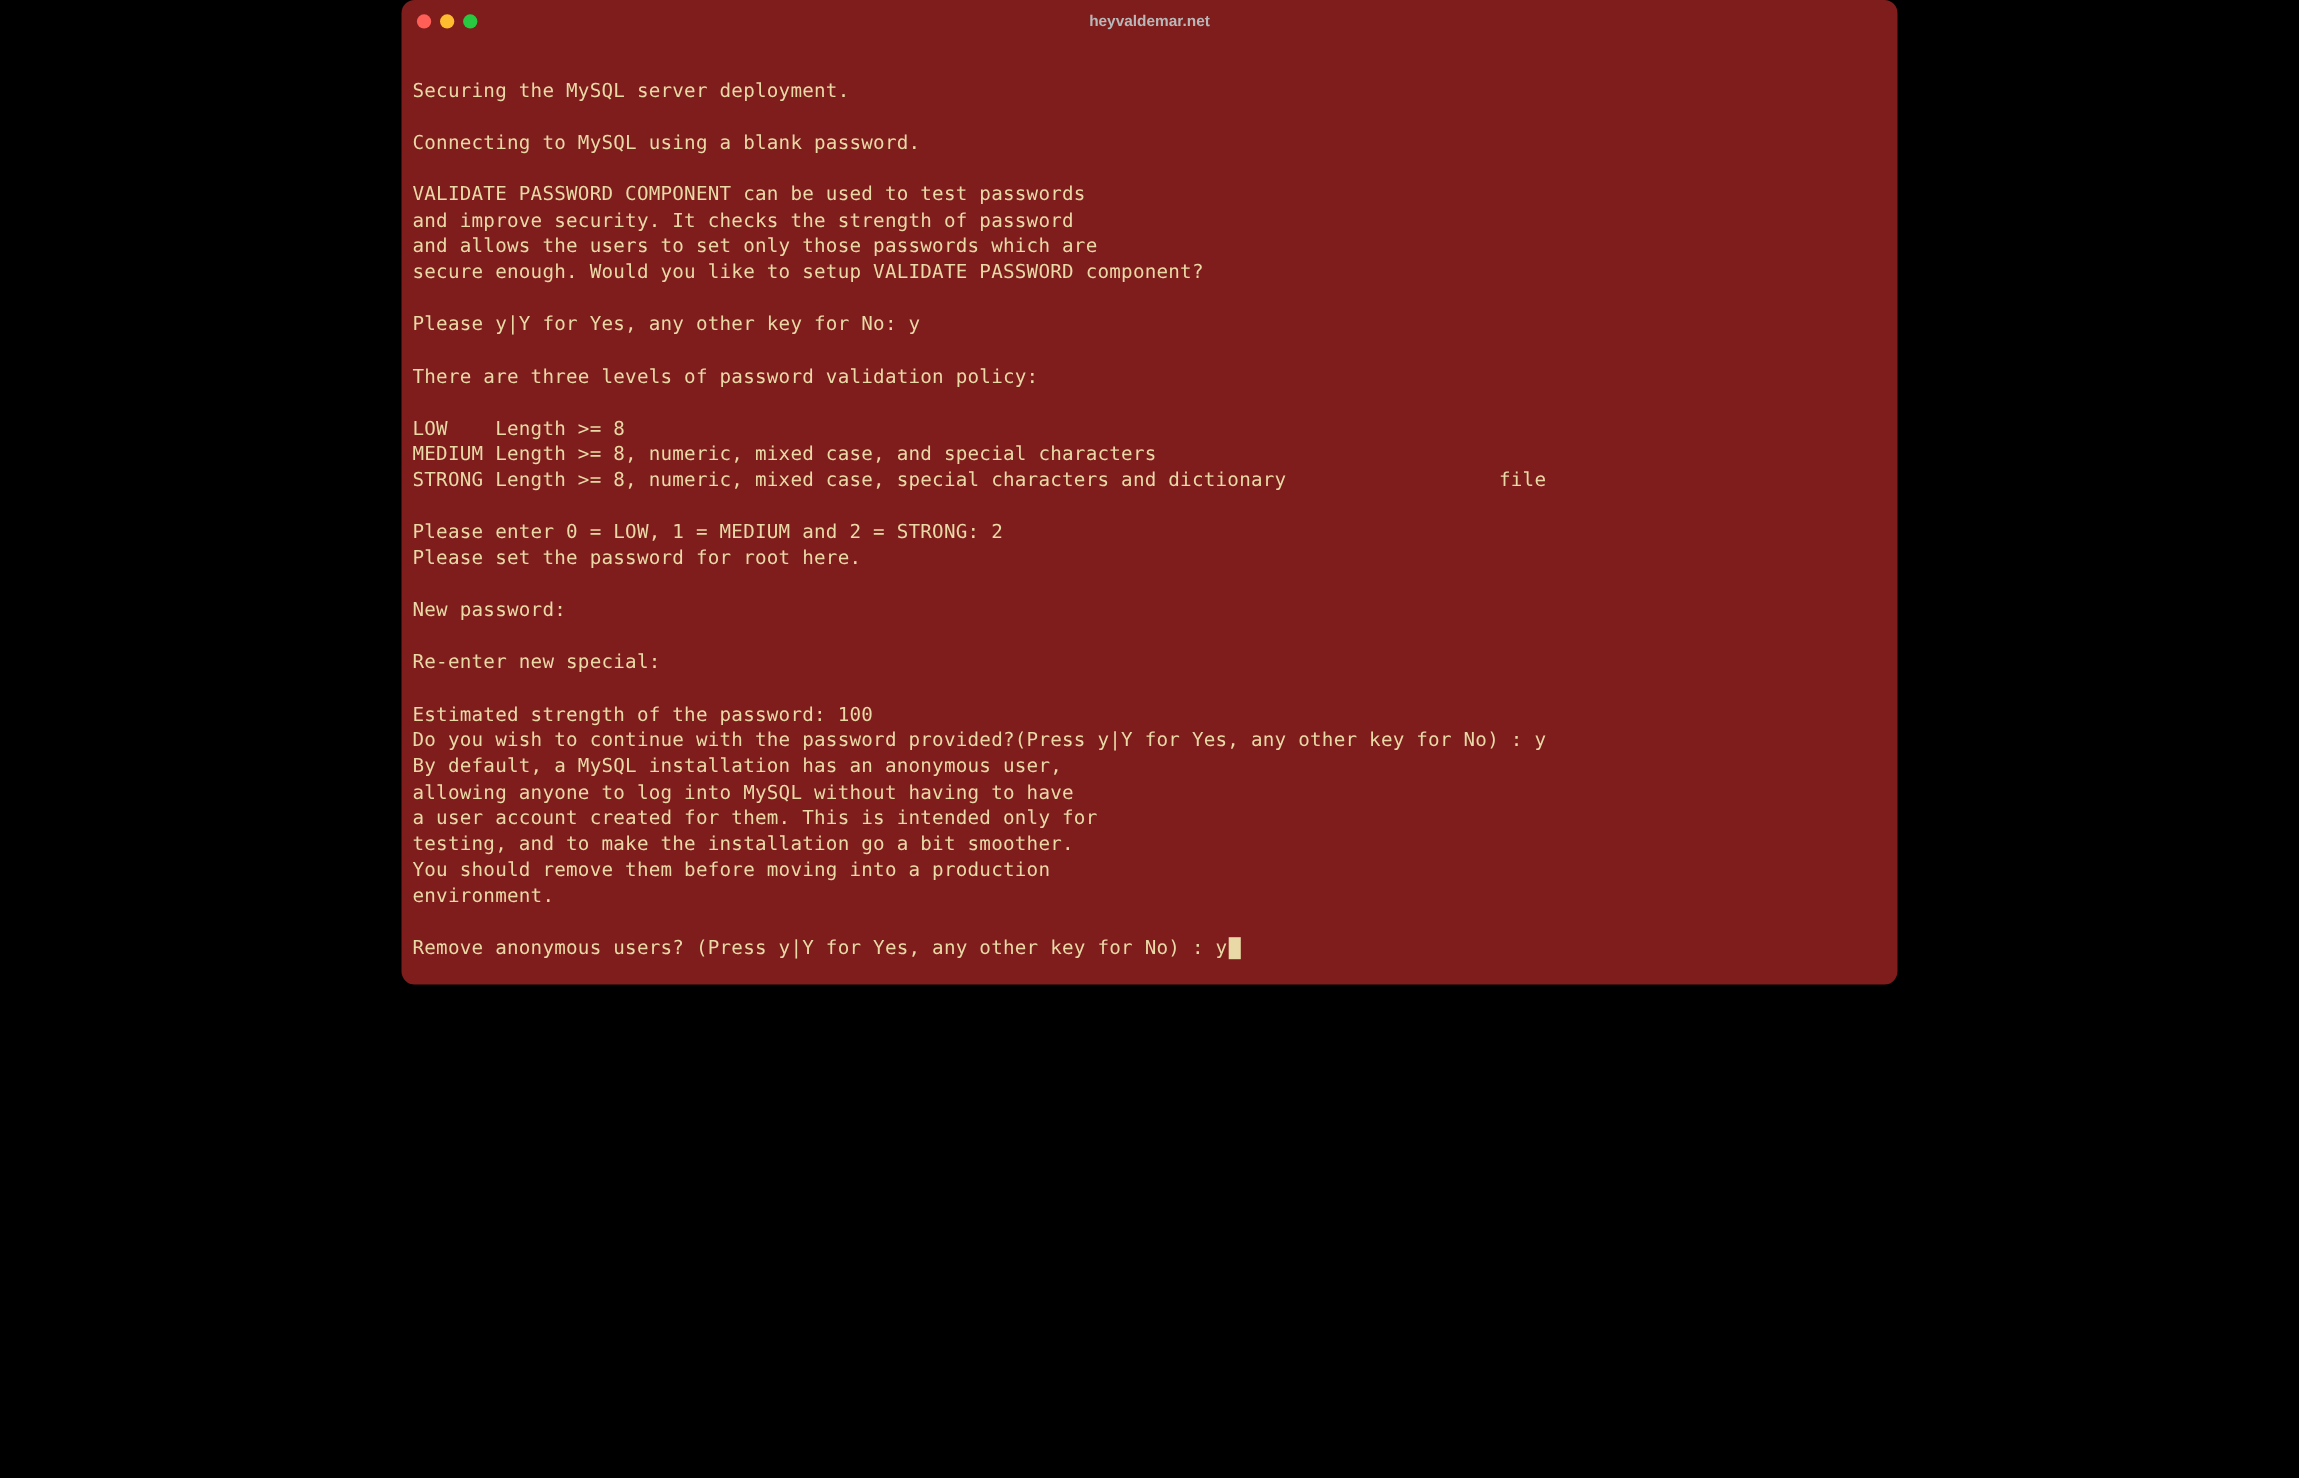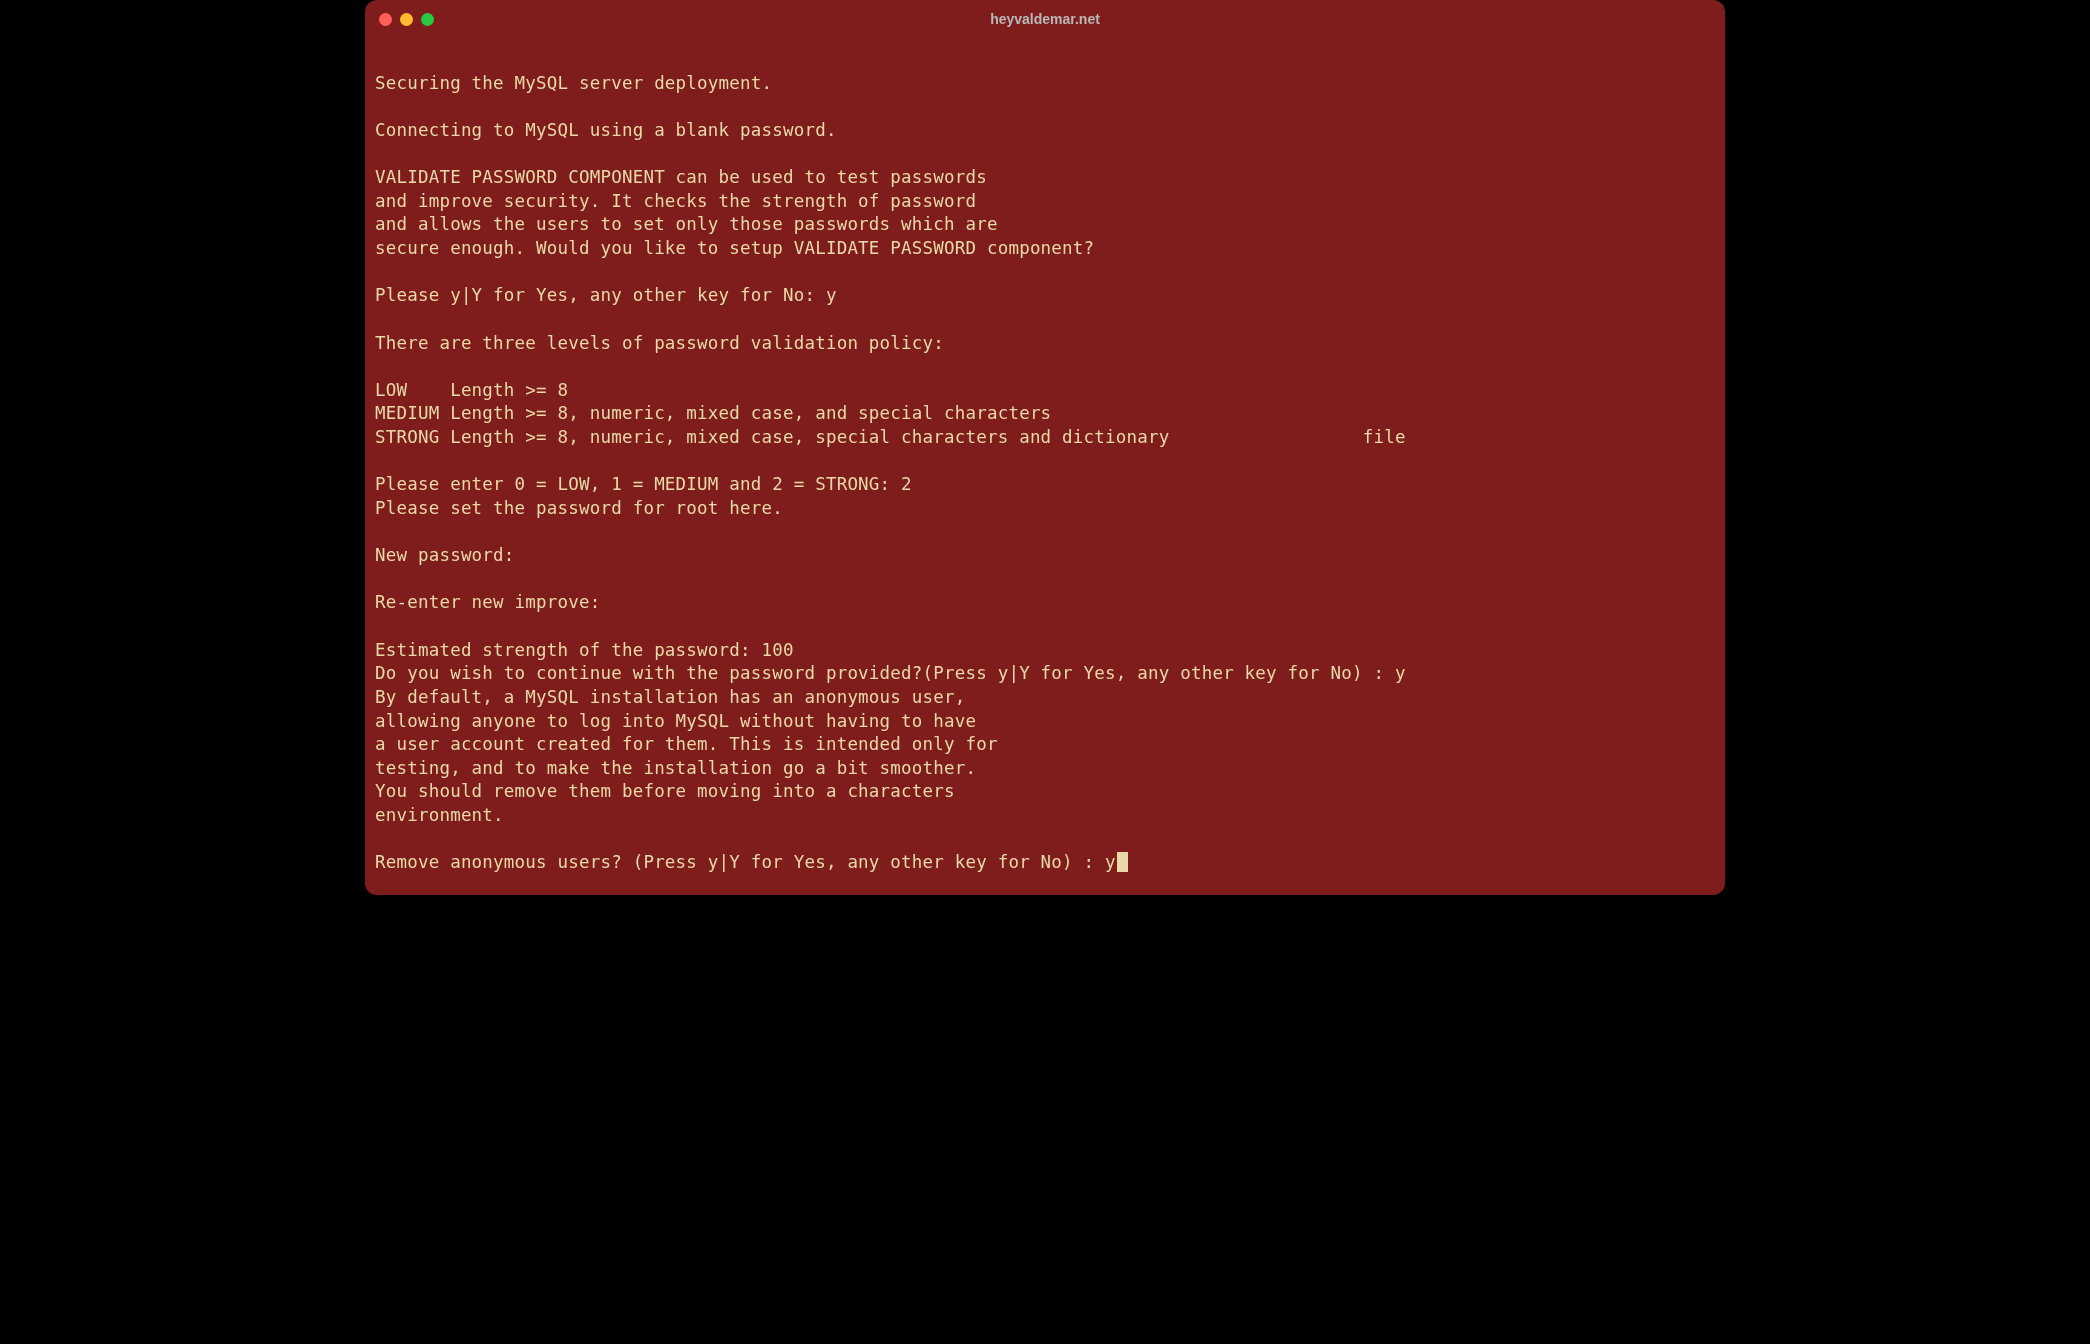--- a/index.html
+++ b/index.html
@@ -102,7 +102,7 @@
 <span></span>
 <span>New password:</span>
 <span></span>
-<span>Re-enter new improve:</span>
+<span>Re-enter new special:</span>
 <span></span>
 <span>Estimated strength of the password: 100</span>
 <span>Do you wish to continue with the password provided?(Press y|Y for Yes, any other key for No) : y</span>

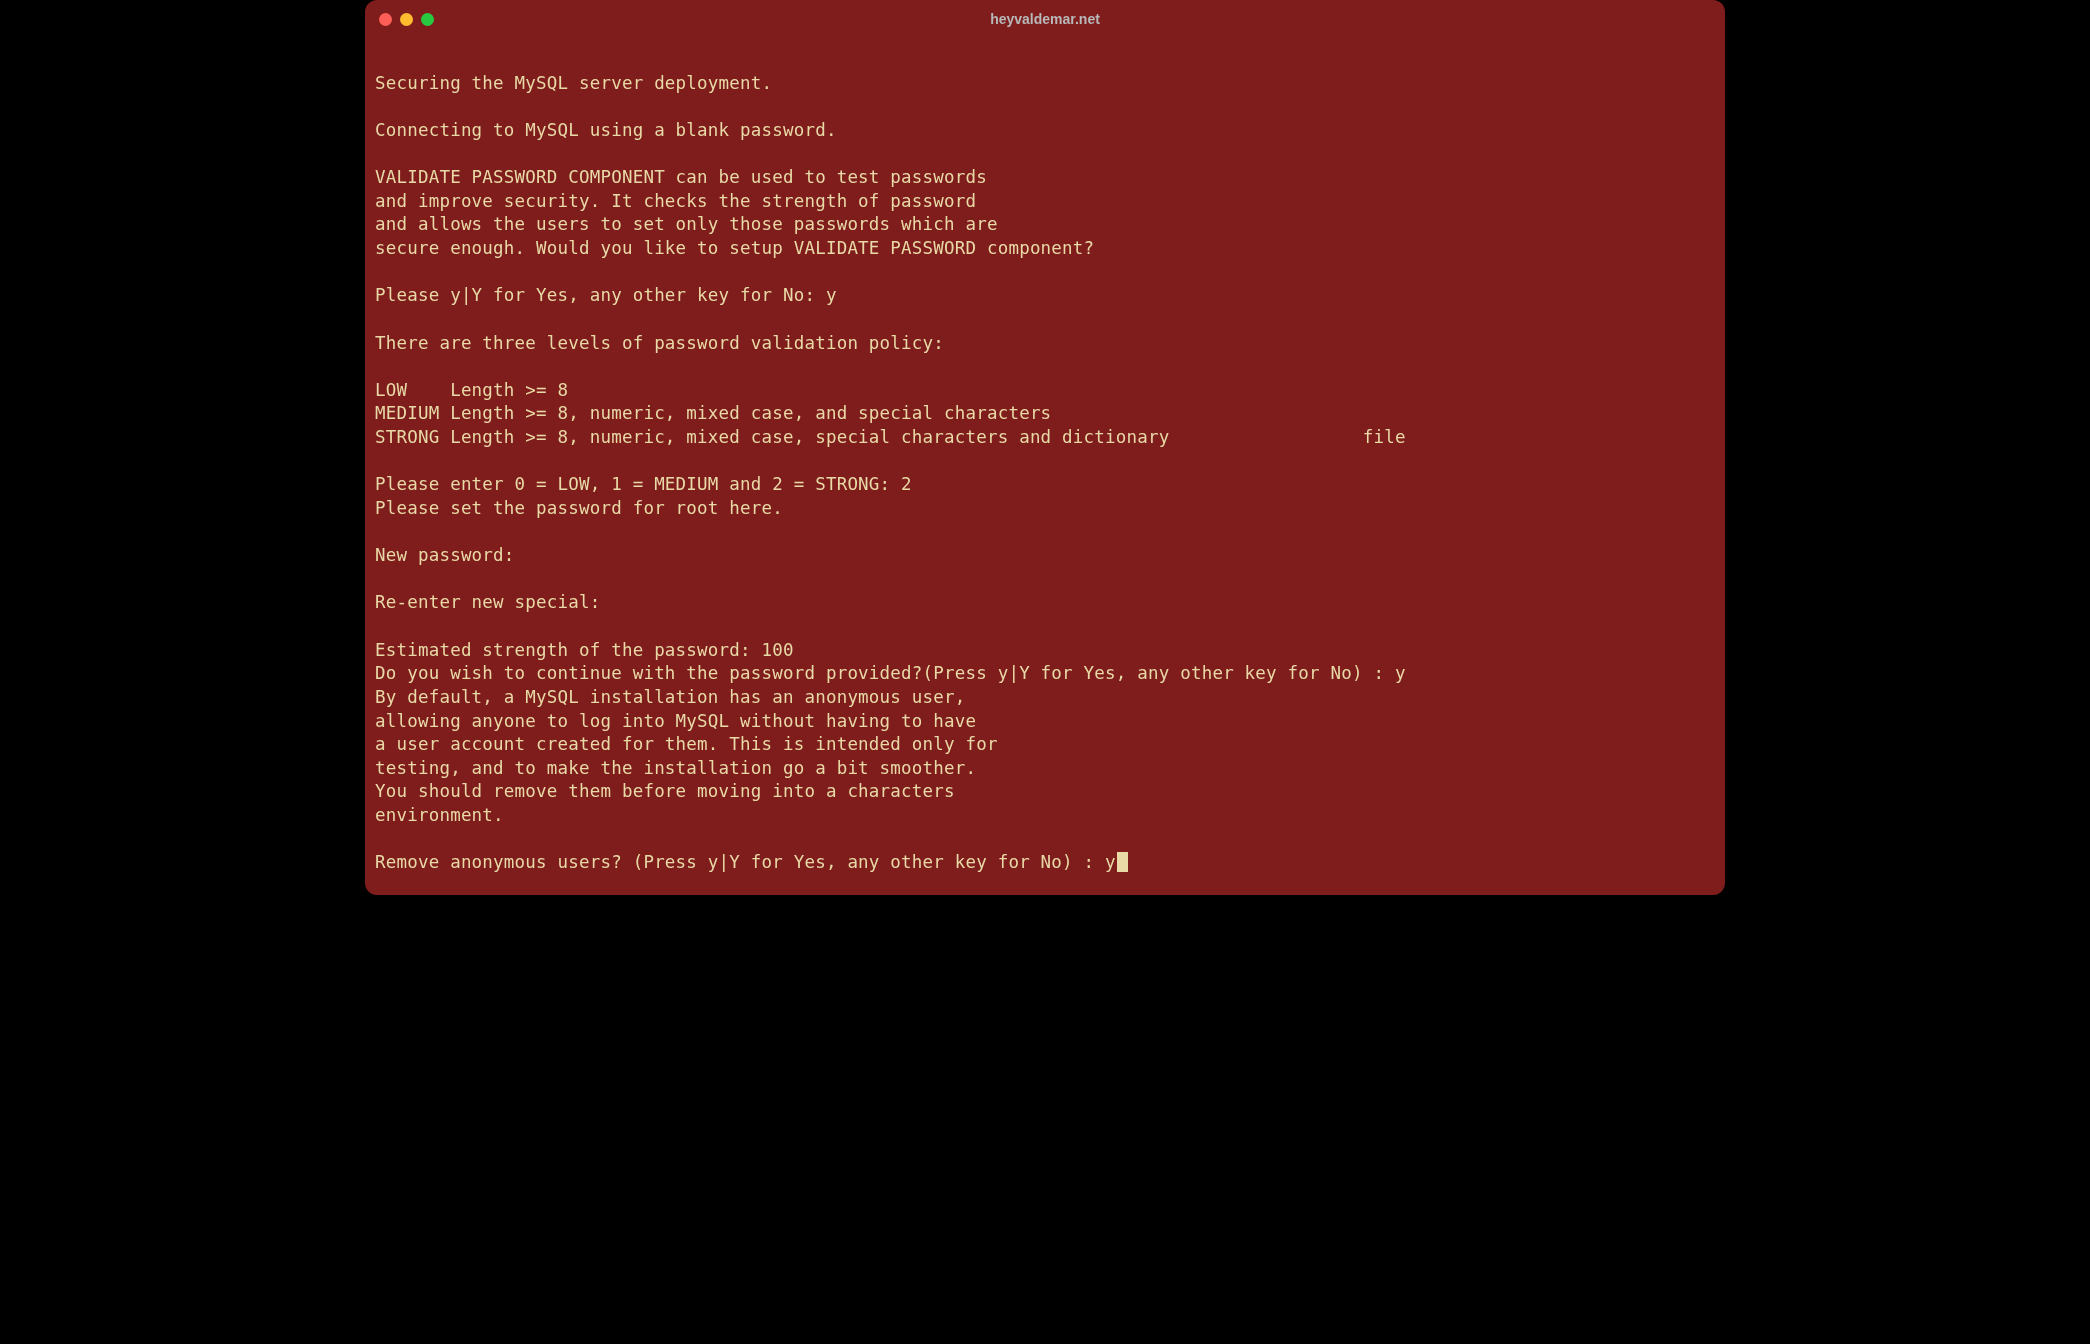--- a/index.html
+++ b/index.html
@@ -110,7 +110,7 @@
 <span>allowing anyone to log into MySQL without having to have</span>
 <span>a user account created for them. This is intended only for</span>
 <span>testing, and to make the installation go a bit smoother.</span>
-<span>You should remove them before moving into a characters</span>
+<span>You should remove them before moving into a production</span>
 <span>environment.</span>
 <span></span>
 <span>Remove anonymous users? (Press y|Y for Yes, any other key for No) : y</span><span class="cursor"></span></div>

